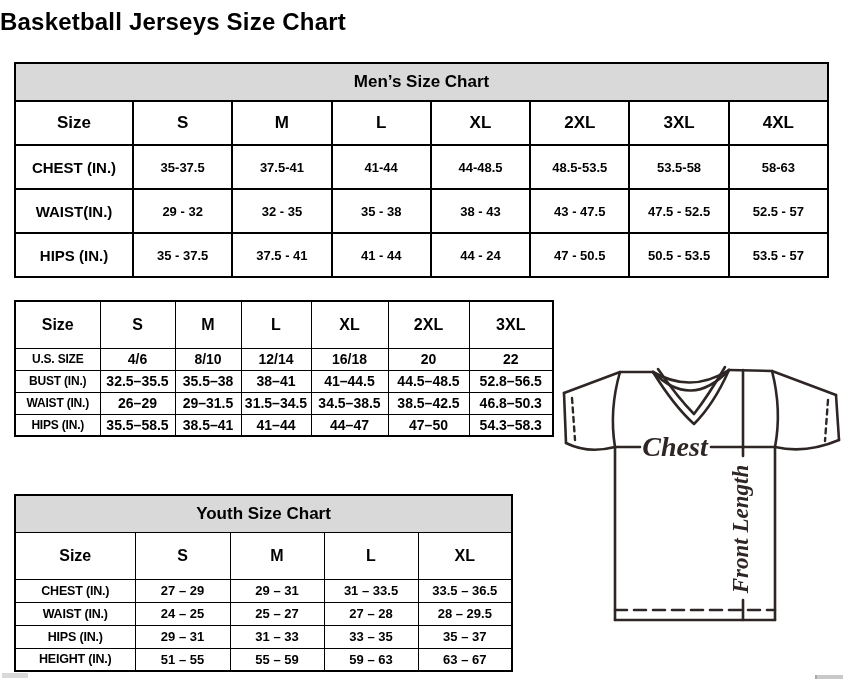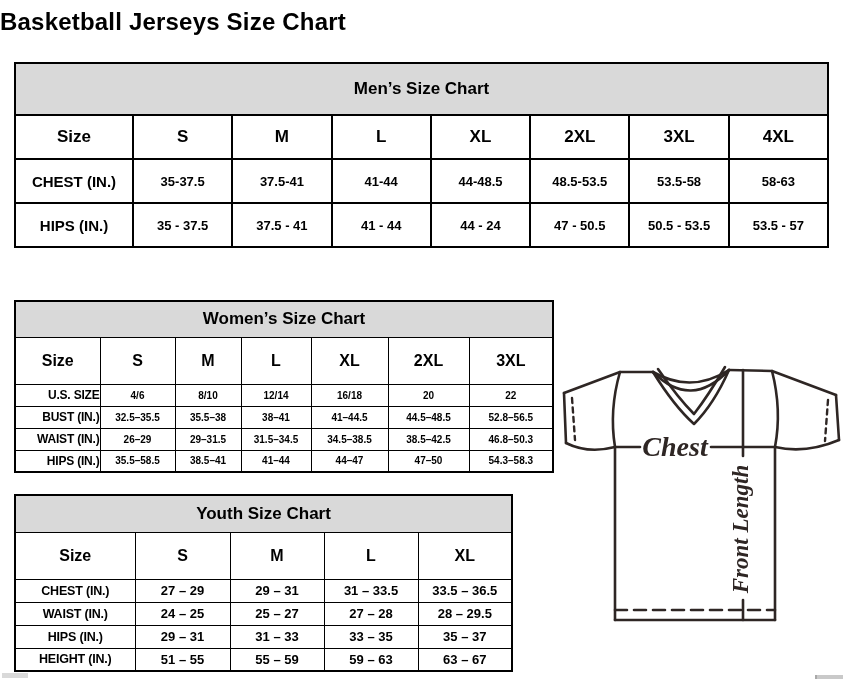--- a/index.html
+++ b/index.html
@@ -23,7 +23,7 @@
   
   table.mens{left:14px;top:62px;width:815px;}
   table.mens th,table.mens td{border-width:2px;}
-  table.mens tr.titlerow{height:52px;margin-top:32px;}
+  table.mens tr.titlerow{height:38px;margin-top:32px;}
   table.mens tr.colhead{height:44px;}
   table.mens tr.datarow{height:44px;}
   table.mens tr.colhead th{font-size:17px;}

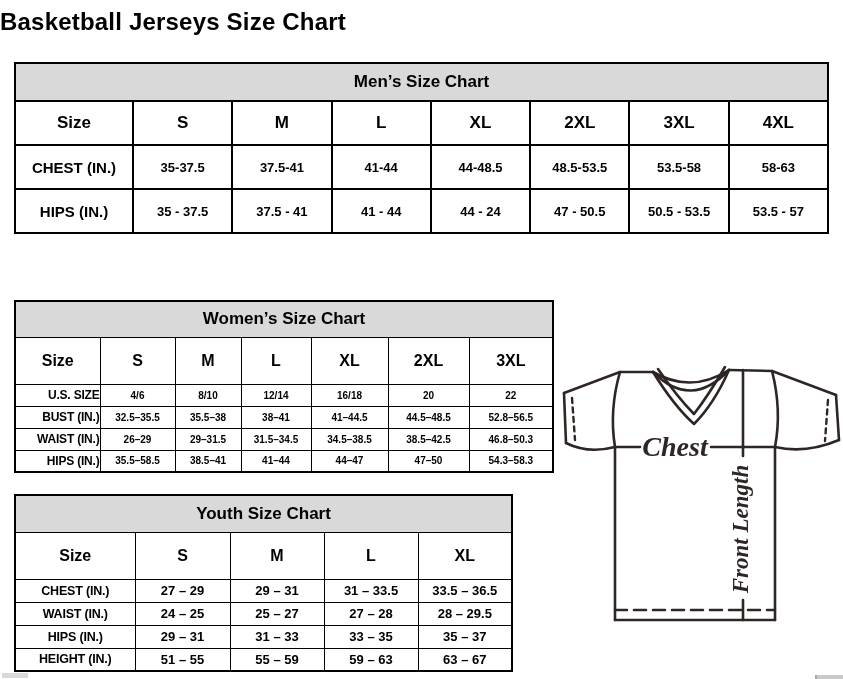--- a/index.html
+++ b/index.html
@@ -100,6 +100,16 @@
       <td>48.5-53.5</td>
       <td>53.5-58</td>
       <td>58-63</td>
+    </tr>
+    <tr class="datarow">
+      <td class="rowlabel">WAIST(IN.)</td>
+      <td>29 - 32</td>
+      <td>32 - 35</td>
+      <td>35 - 38</td>
+      <td>38 - 43</td>
+      <td>43 - 47.5</td>
+      <td>47.5 - 52.5</td>
+      <td>52.5 - 57</td>
     </tr>
     <tr class="datarow">
       <td class="rowlabel">HIPS (IN.)</td>

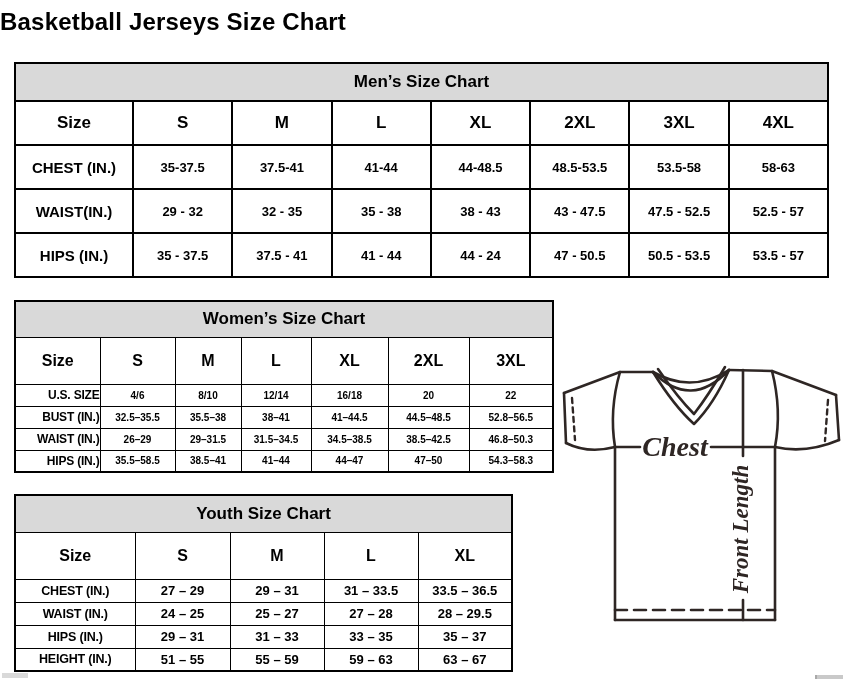--- a/index.html
+++ b/index.html
@@ -135,9 +135,6 @@
       <col style="width:84px">
     </colgroup>
   <tbody>
-    <tr class="titlerow">
-      <th colspan="7">Women’s Size Chart</th>
-    </tr>
     <tr class="colhead">
       <th>Size</th>
       <th>S</th>

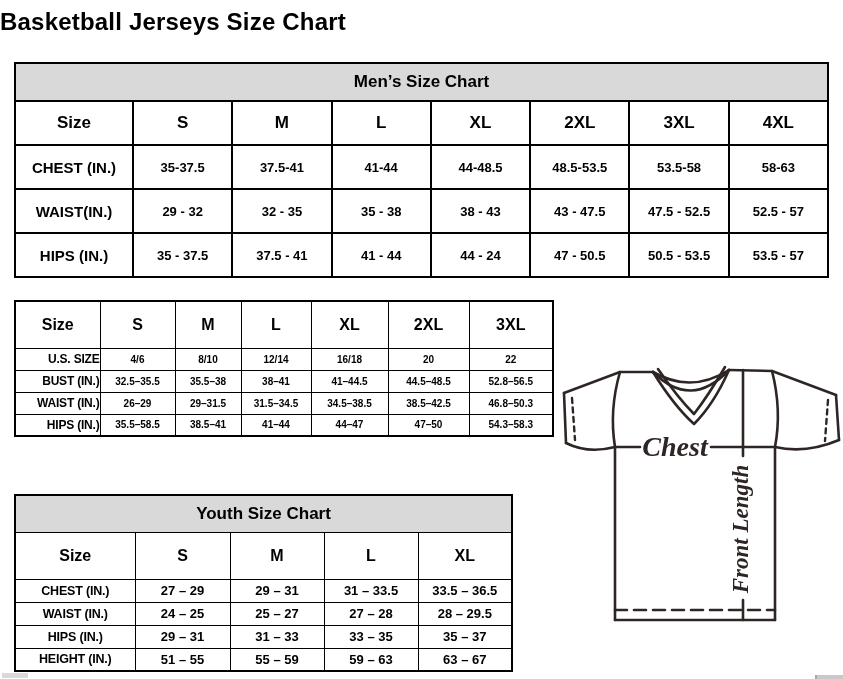--- a/index.html
+++ b/index.html
@@ -36,7 +36,7 @@
   table.womens tr.datarow{height:22px;}
   table.womens tr.colhead th{font-size:16px;}
   table.womens td{font-size:10px;}
-  table.womens td.rowlabel{font-size:12px;letter-spacing:-0.2px;text-align:right;}
+  table.womens td.rowlabel{font-size:12px;letter-spacing:-0.2px;}
   
   table.youth{left:14px;top:494px;width:497px;}
   table.youth tr.titlerow{height:37px;}

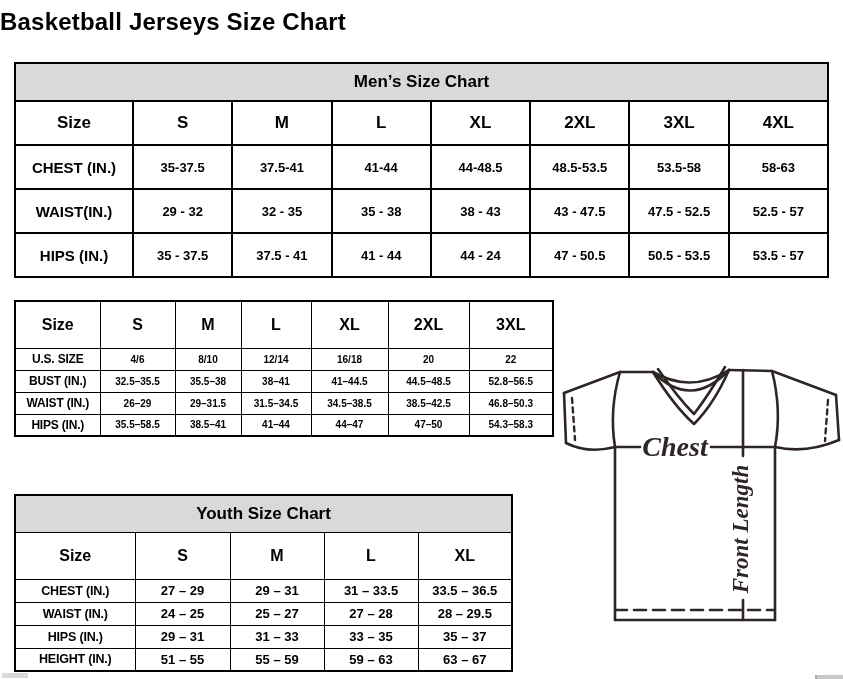--- a/index.html
+++ b/index.html
@@ -35,7 +35,7 @@
   table.womens tr.colhead{height:47px;}
   table.womens tr.datarow{height:22px;}
   table.womens tr.colhead th{font-size:16px;}
-  table.womens td{font-size:10px;}
+  table.womens td{font-size:14px;}
   table.womens td.rowlabel{font-size:12px;letter-spacing:-0.2px;}
   
   table.youth{left:14px;top:494px;width:497px;}

